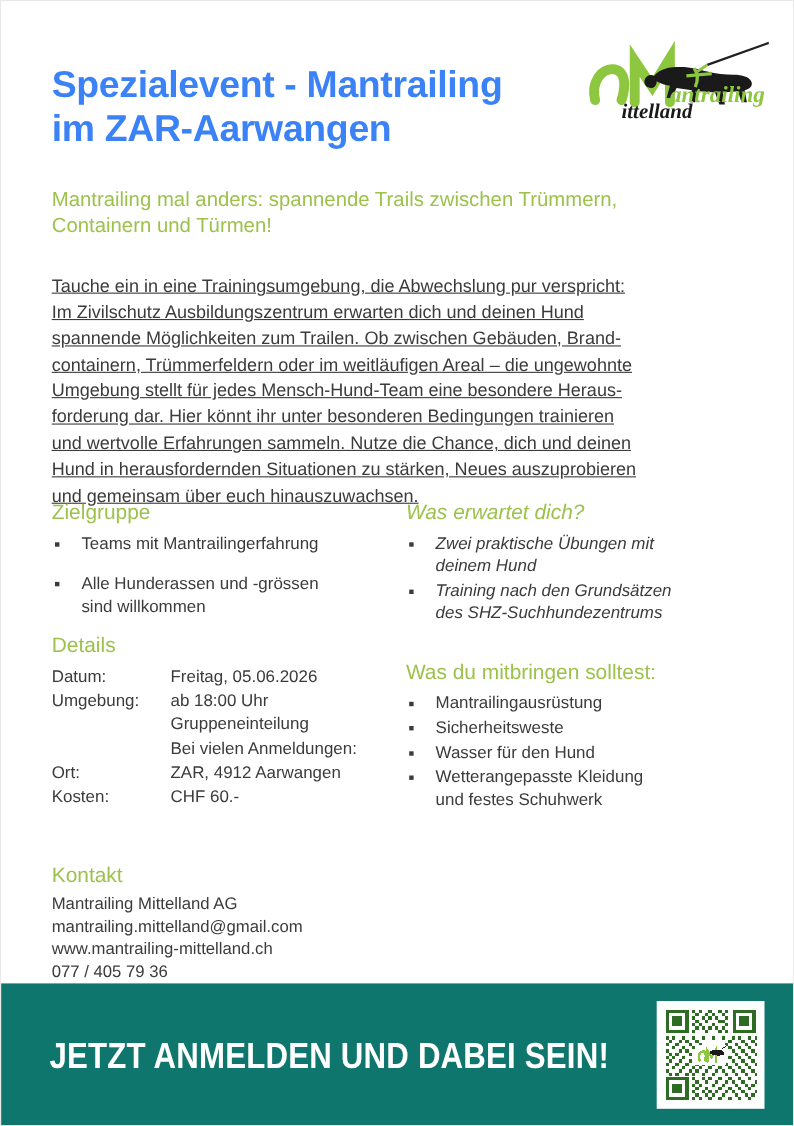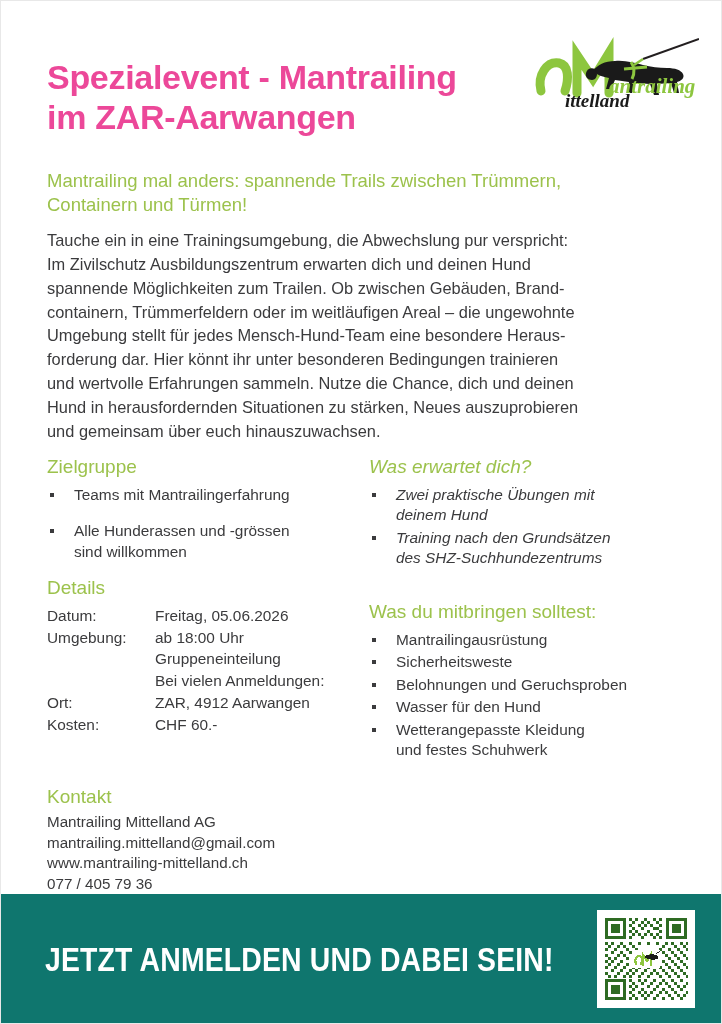--- a/index.html
+++ b/index.html
@@ -32,7 +32,7 @@
     font-size: 34px;
     font-weight: bold;
     line-height: 1.18;
-    color: #ec4899;
+    color: #3b82f6;
     letter-spacing: -0.3px;
     margin: 0;
     max-width: 470px;

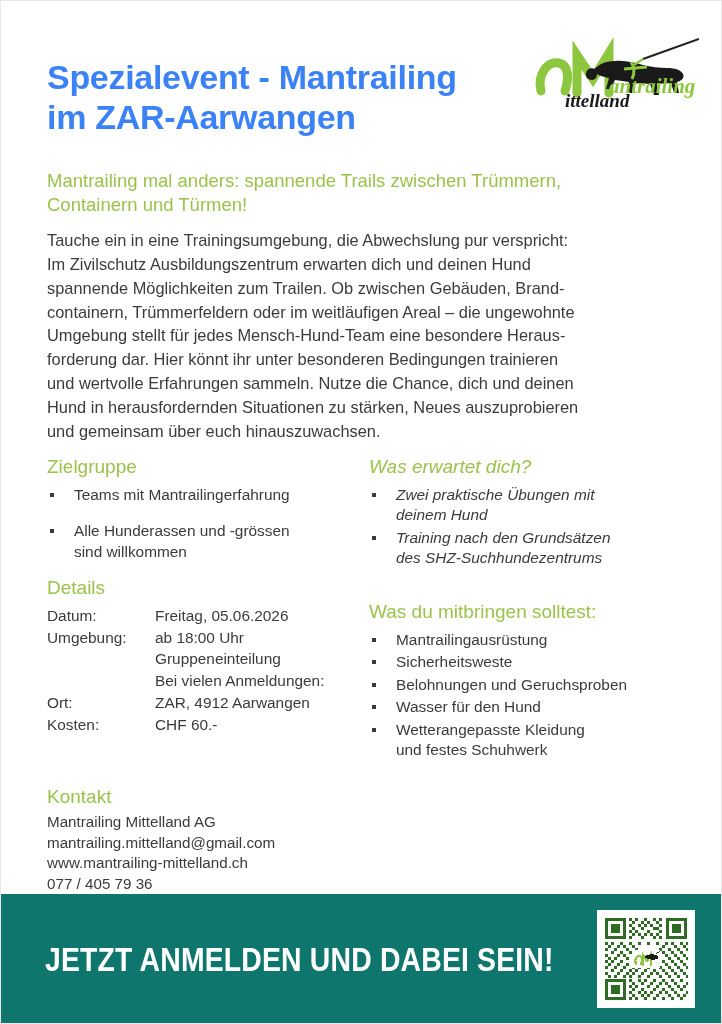--- a/index.html
+++ b/index.html
@@ -61,11 +61,12 @@
   .intro {
     position: absolute;
     left: 46px;
-    top: 228px;
+    top: 248px;
     width: 620px;
     font-size: 16.4px;
     line-height: 1.455;
     color: #3b3b3d;
+    text-decoration: underline;
   }
   .intro .line { display: block; white-space: pre; }
 

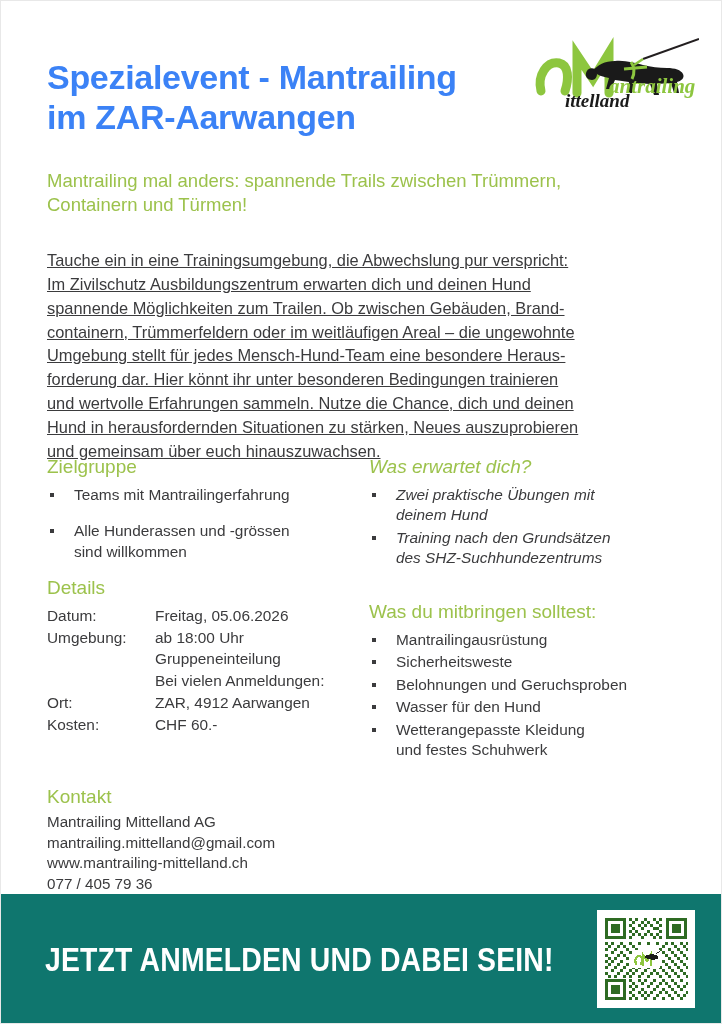--- a/index.html
+++ b/index.html
@@ -296,9 +296,6 @@
       </li>
       <li>
         <span>Sicherheitsweste</span>
-      </li>
-      <li>
-        <span>Belohnungen und Geruchsproben</span>
       </li>
       <li>
         <span>Wasser für den Hund</span>

